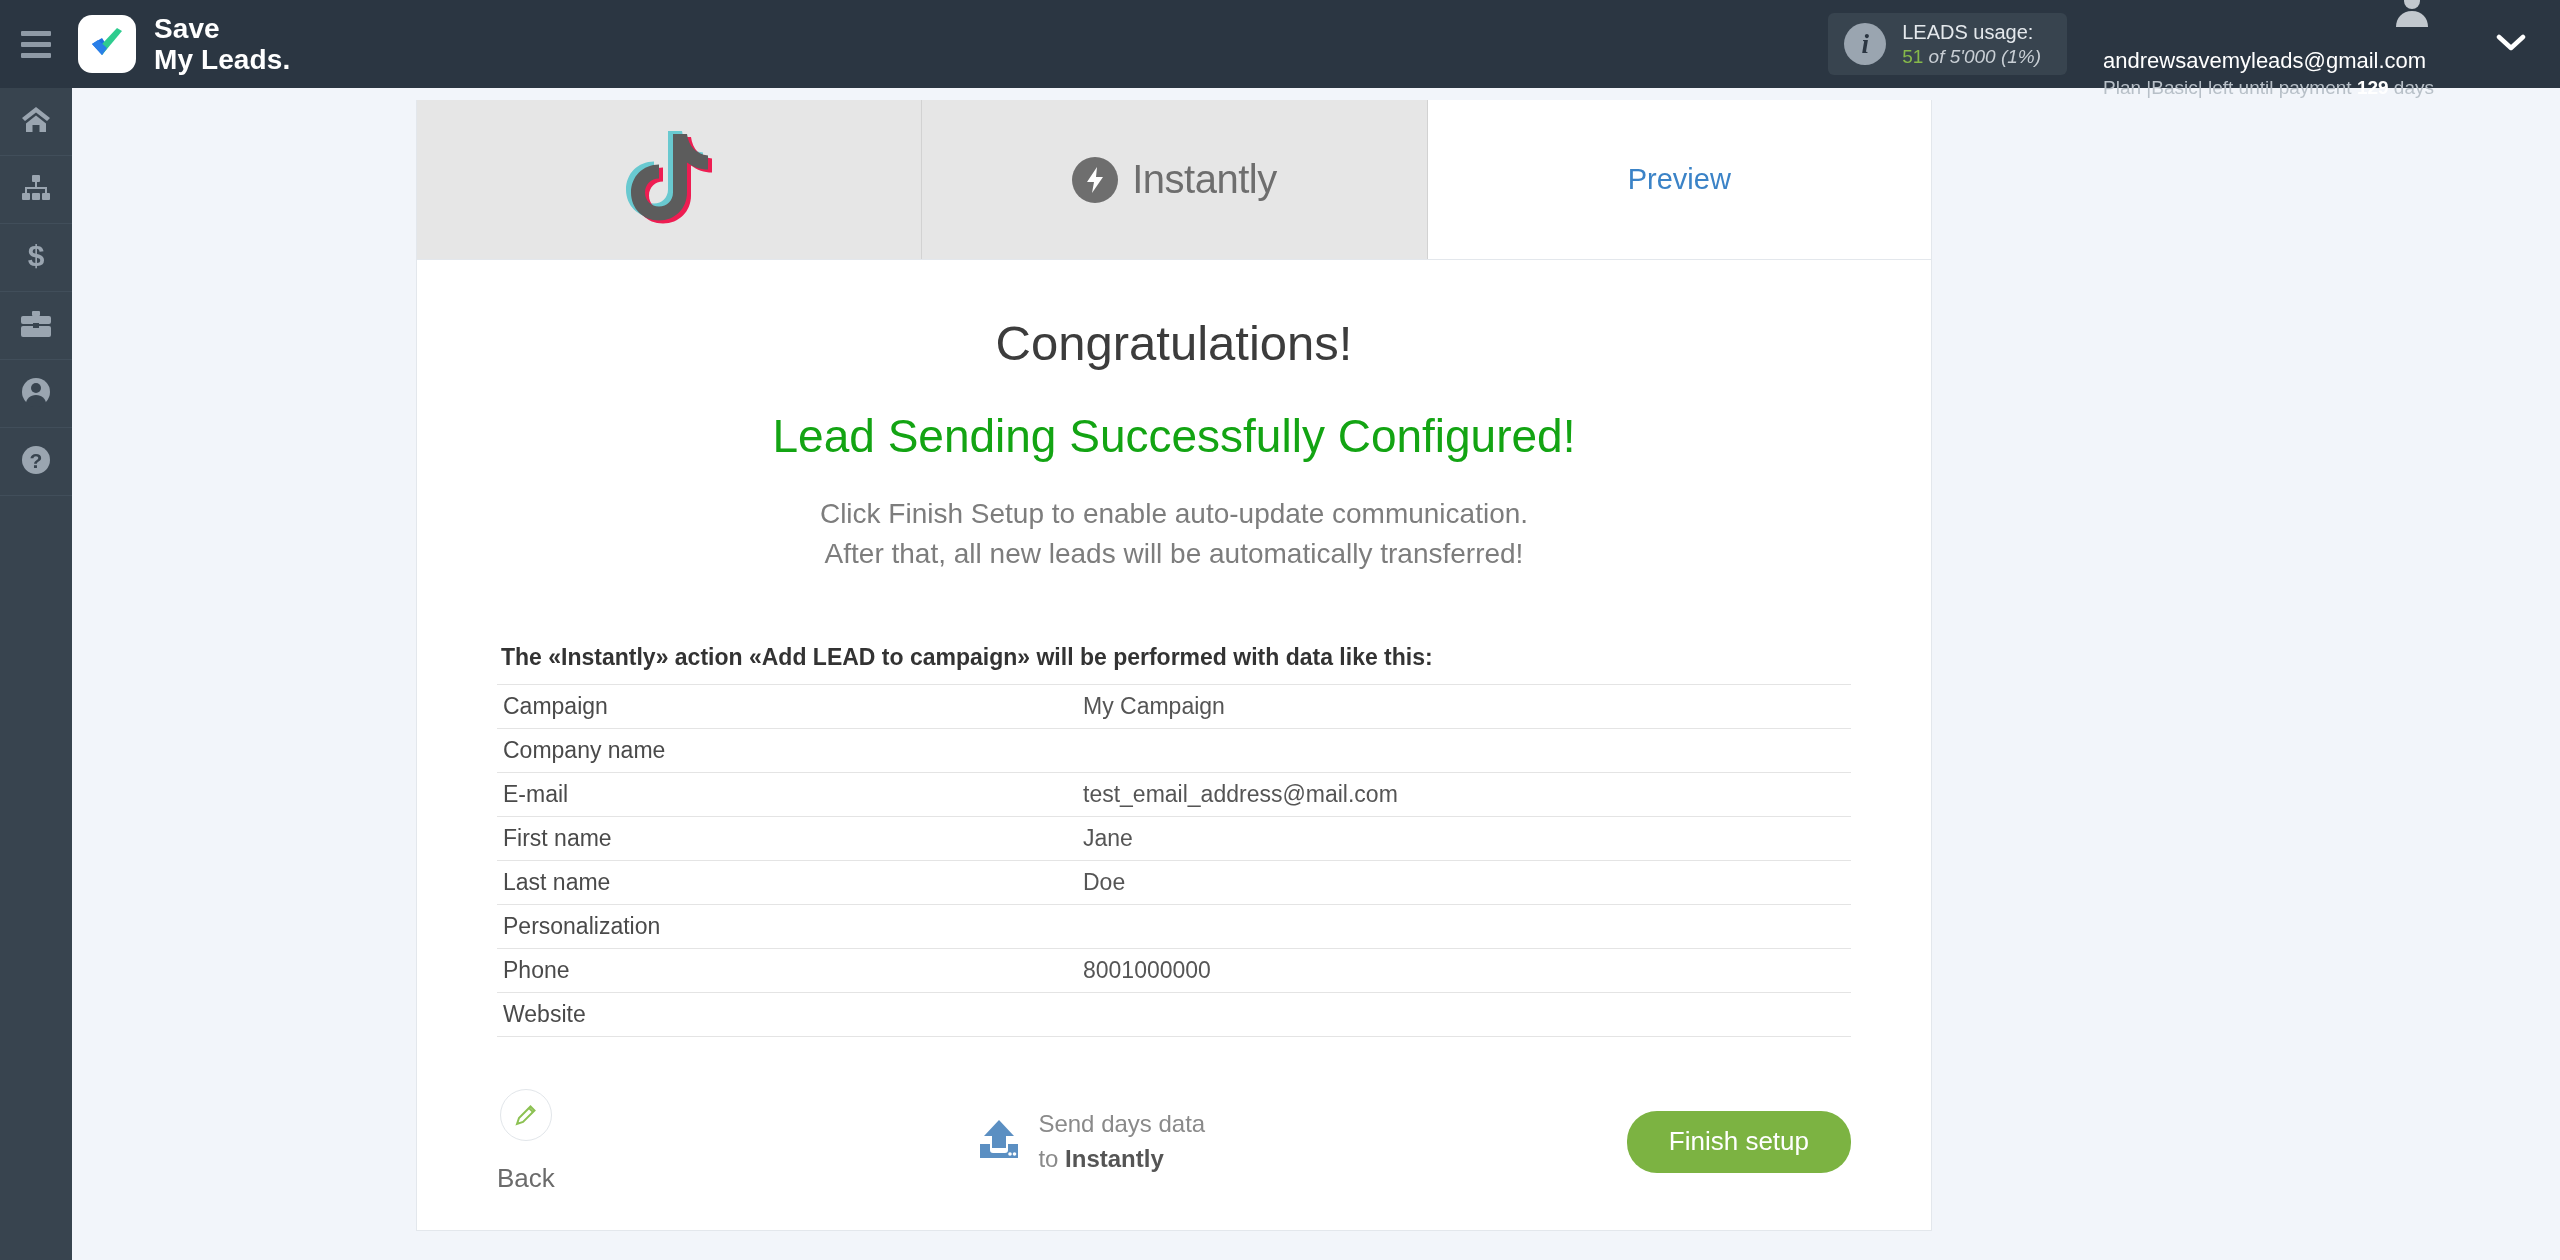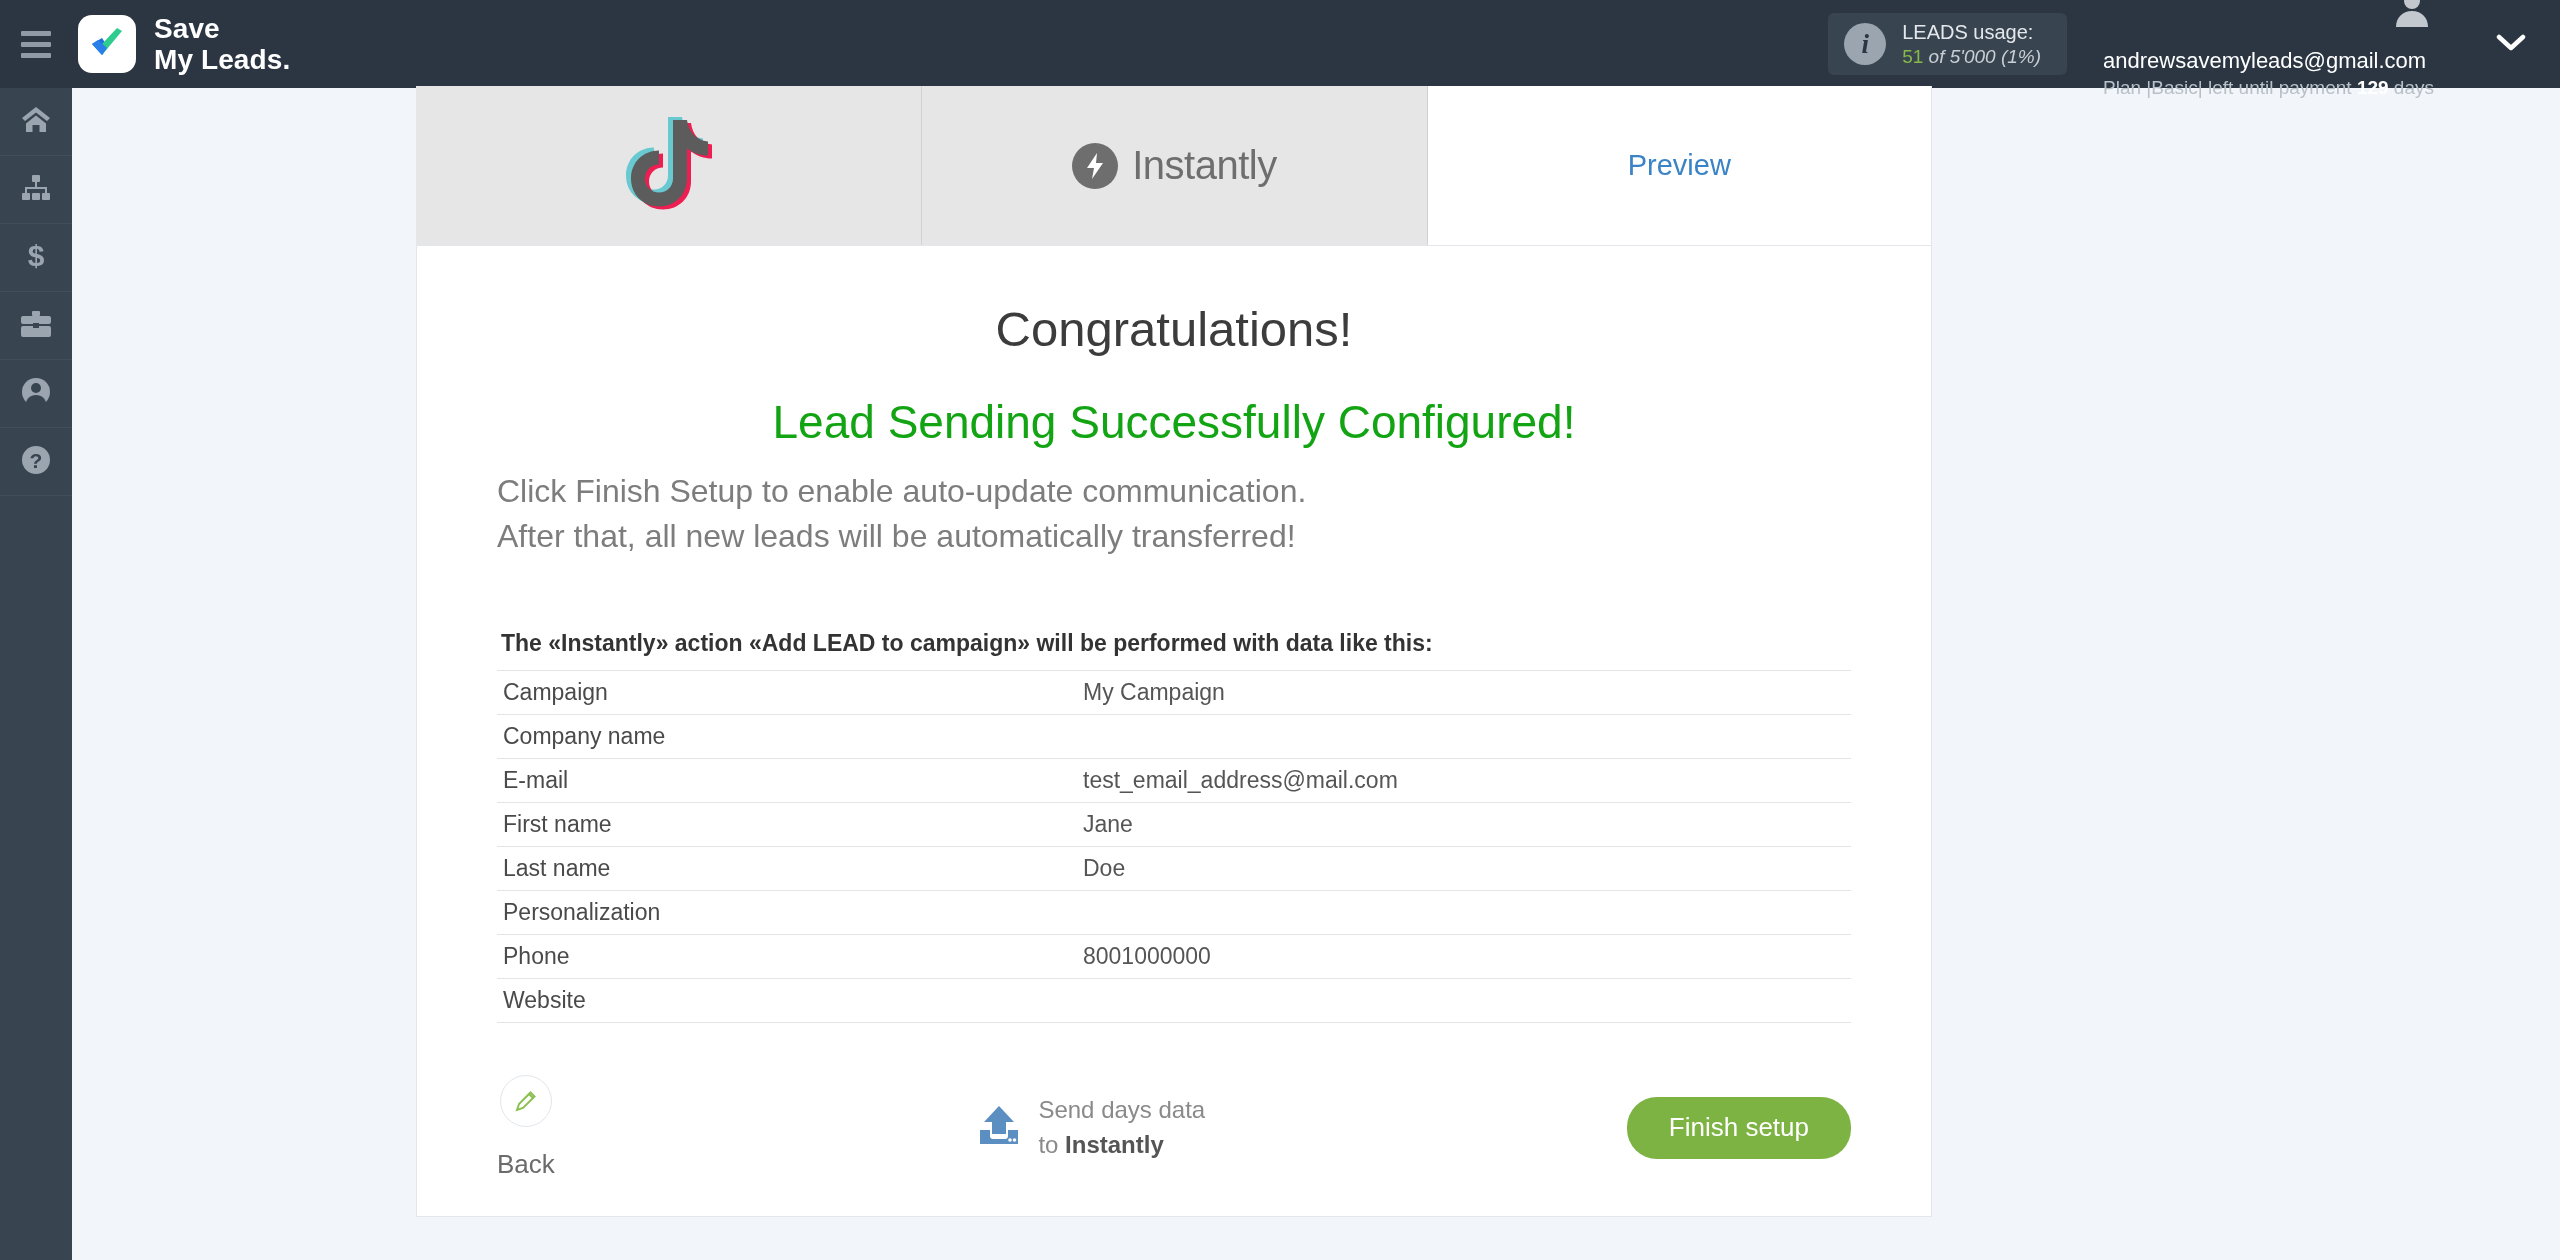--- a/index.html
+++ b/index.html
@@ -77,7 +77,7 @@
 
   
   .card {
-    position: absolute; left: 416px; top: 86px;
+    position: absolute; left: 416px; top: 100px;
     width: 1516px; height: 1131px;
     background: #ffffff;
     border: 1px solid #e3e7ec; border-top: none;

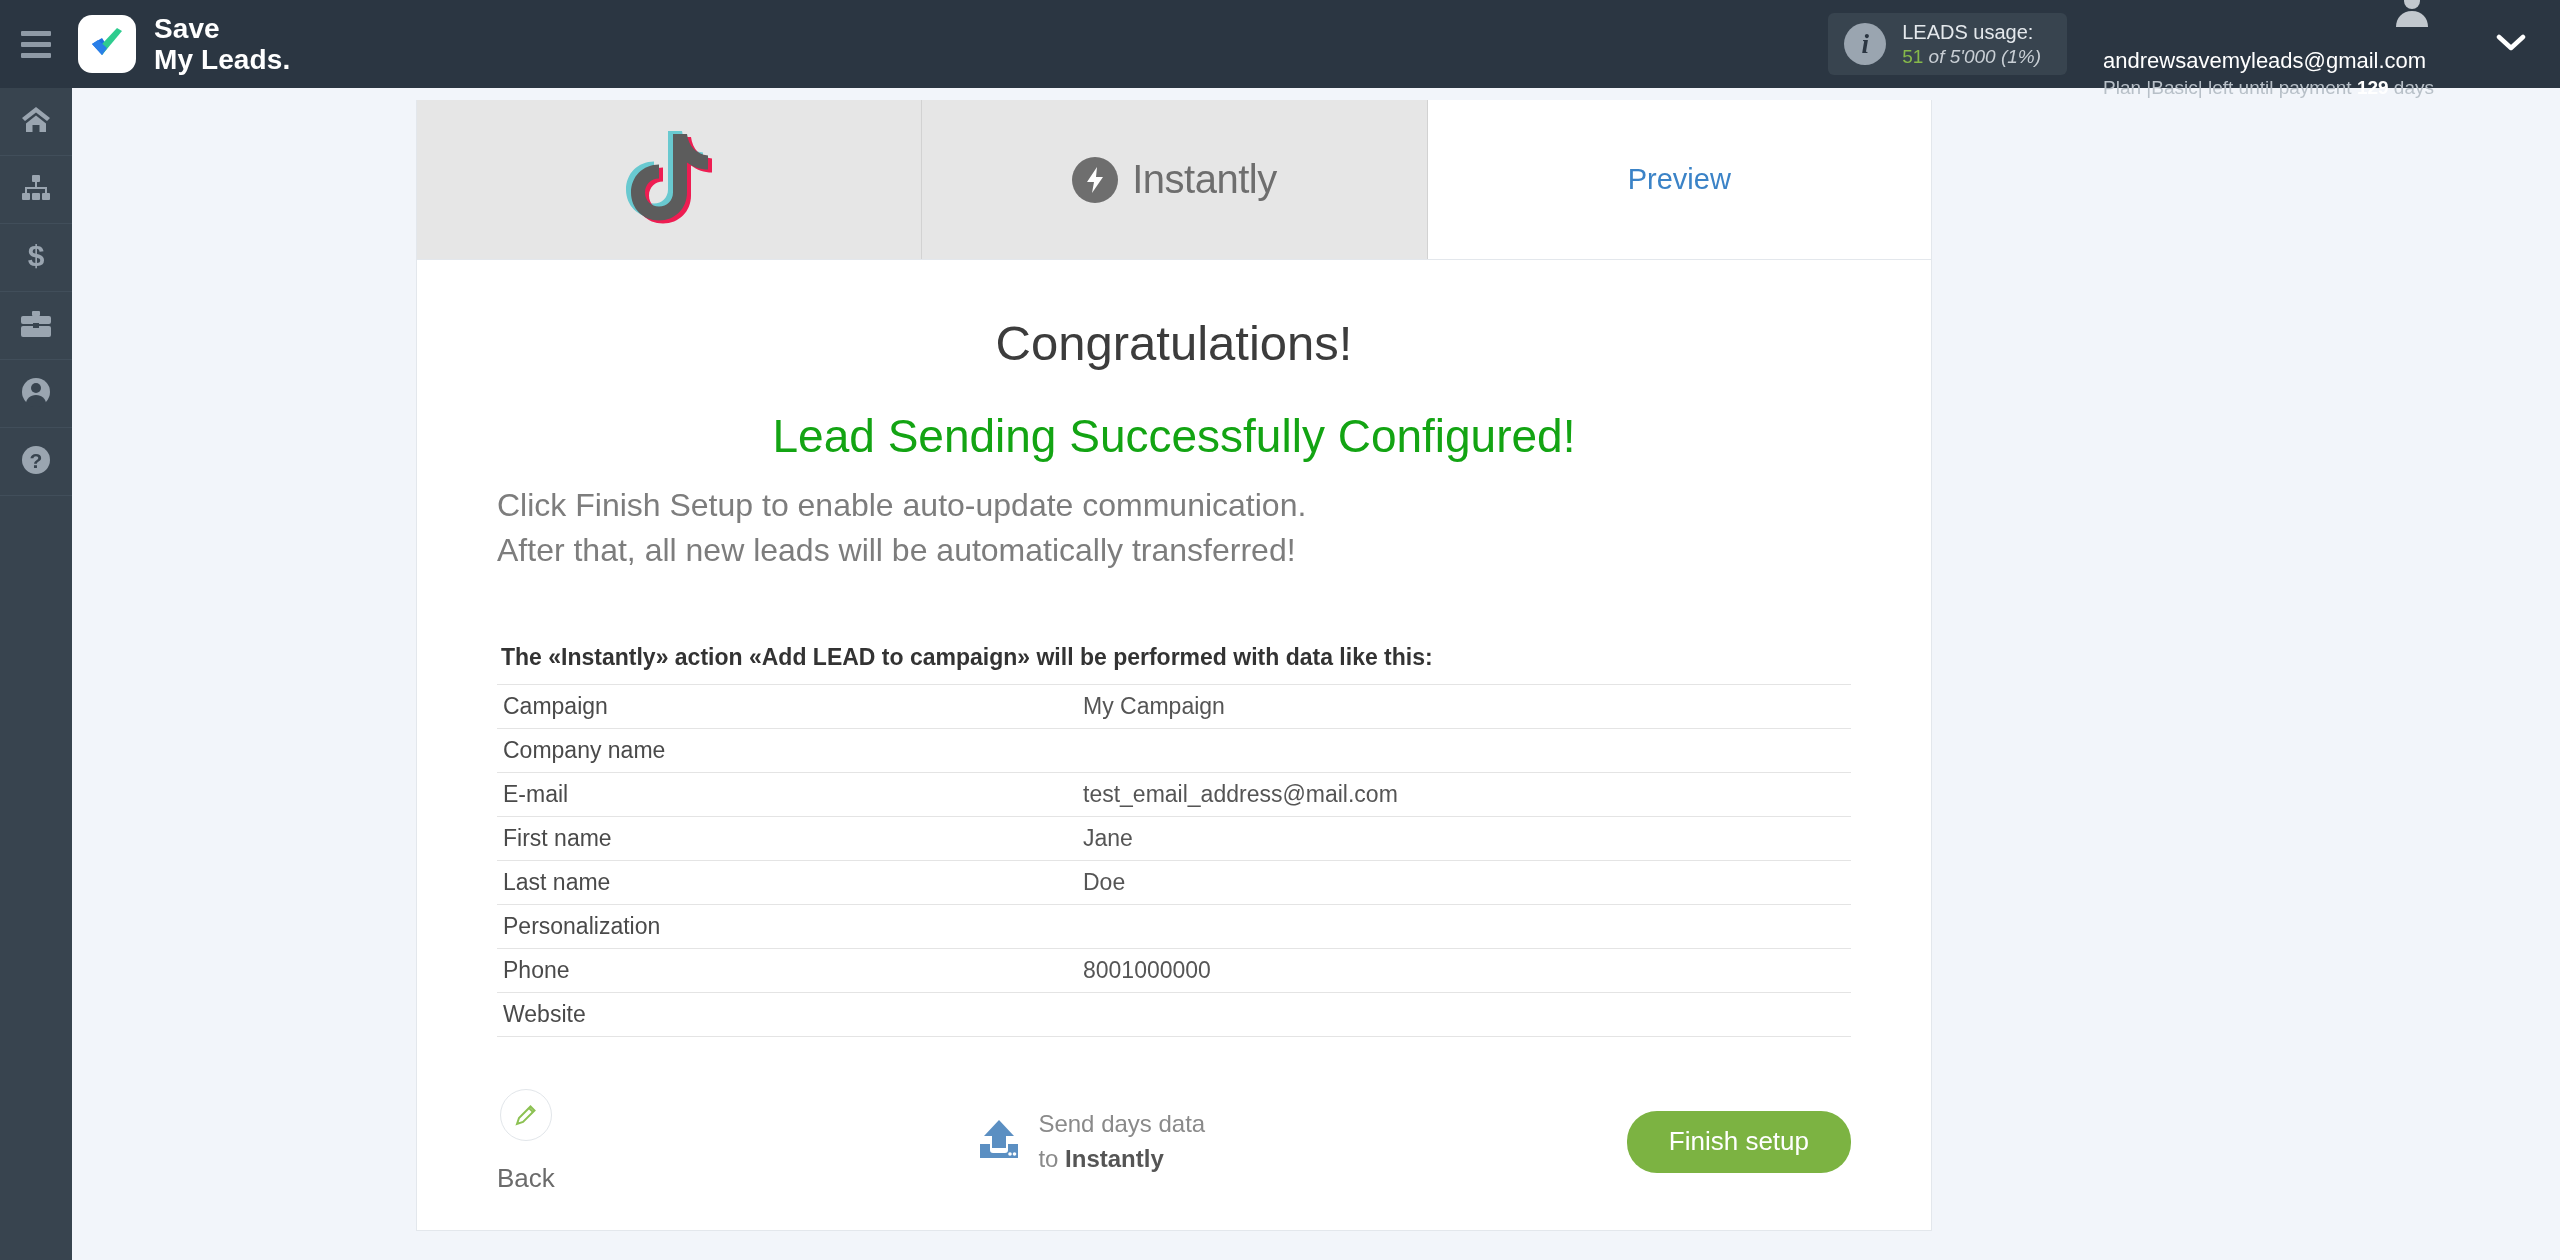--- a/index.html
+++ b/index.html
@@ -113,8 +113,8 @@
     margin-top: 38px;
   }
   p.hint {
-    font-size: 32px; color: #7d7d7d; line-height: 1.42;
-    margin-top: 20px; white-space: pre-line;
+    text-align: center; font-size: 28px; color: #7d7d7d; line-height: 1.42;
+    margin-top: 31px; white-space: pre-line;
   }
 
   .table-intro {

